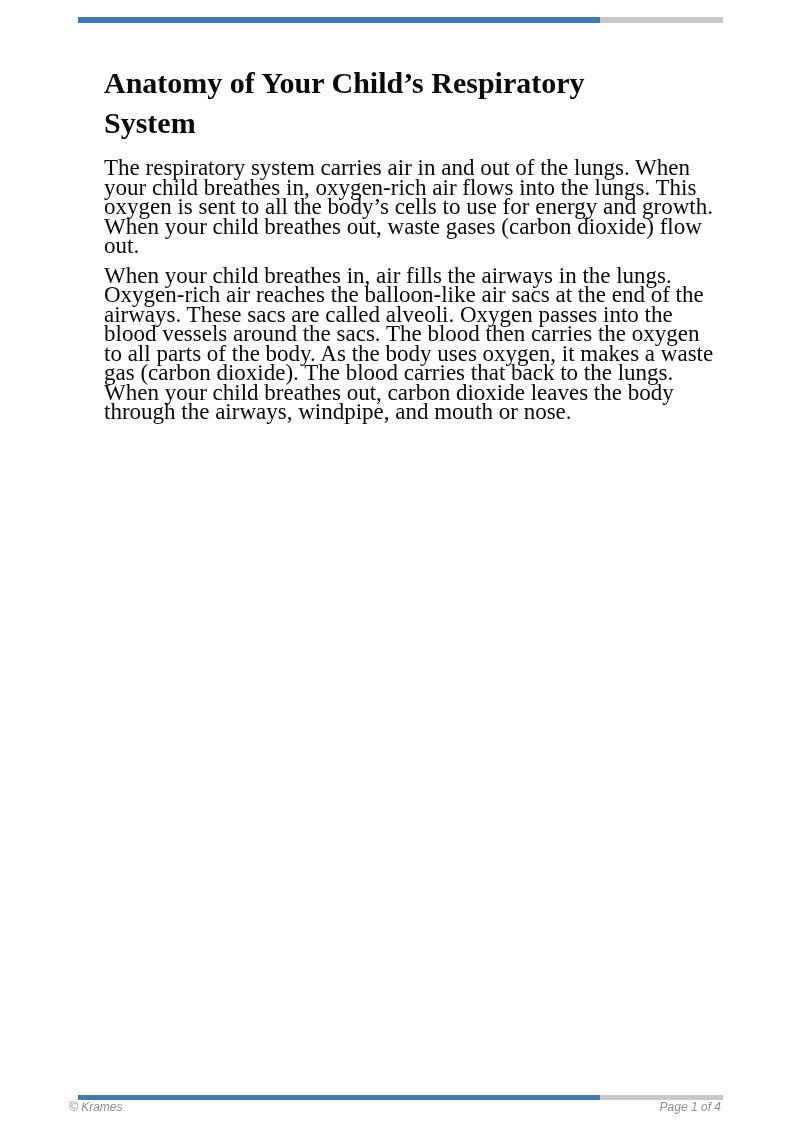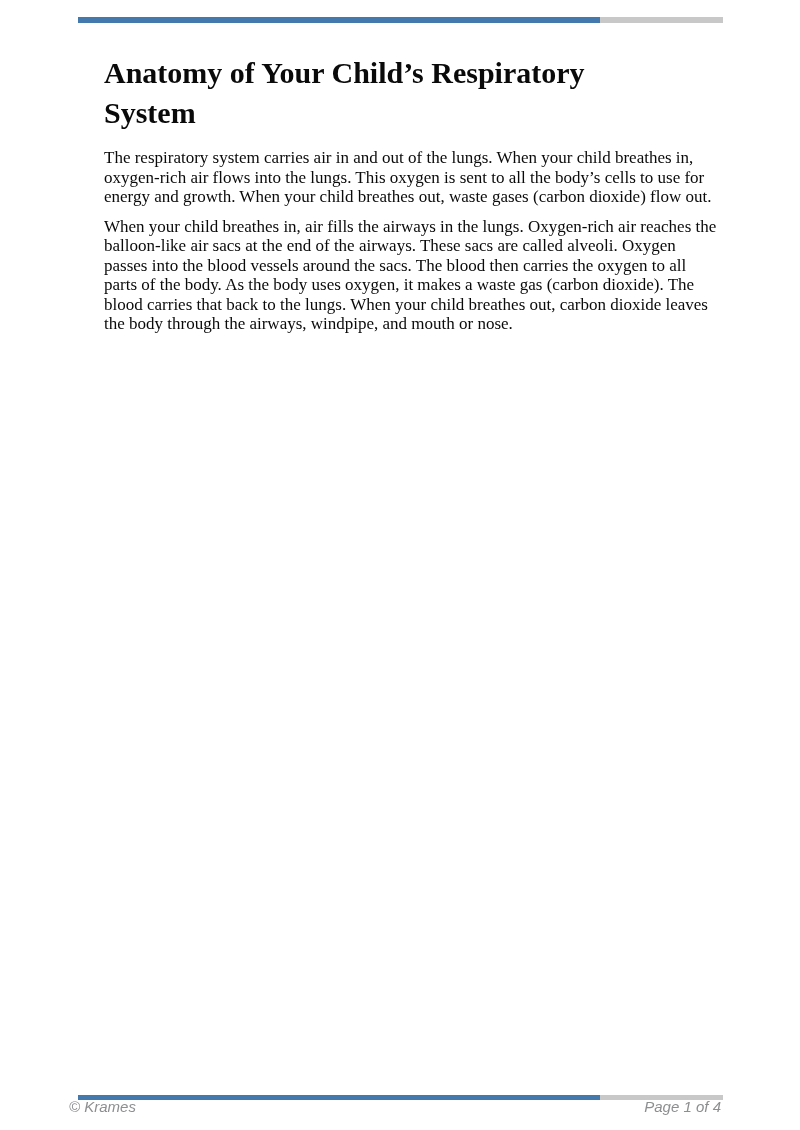--- a/index.html
+++ b/index.html
@@ -32,7 +32,7 @@
   .content {
     position: absolute;
     left: 104px;
-    top: 53px;
+    top: 63px;
     width: 618px;
   }
   h1 {

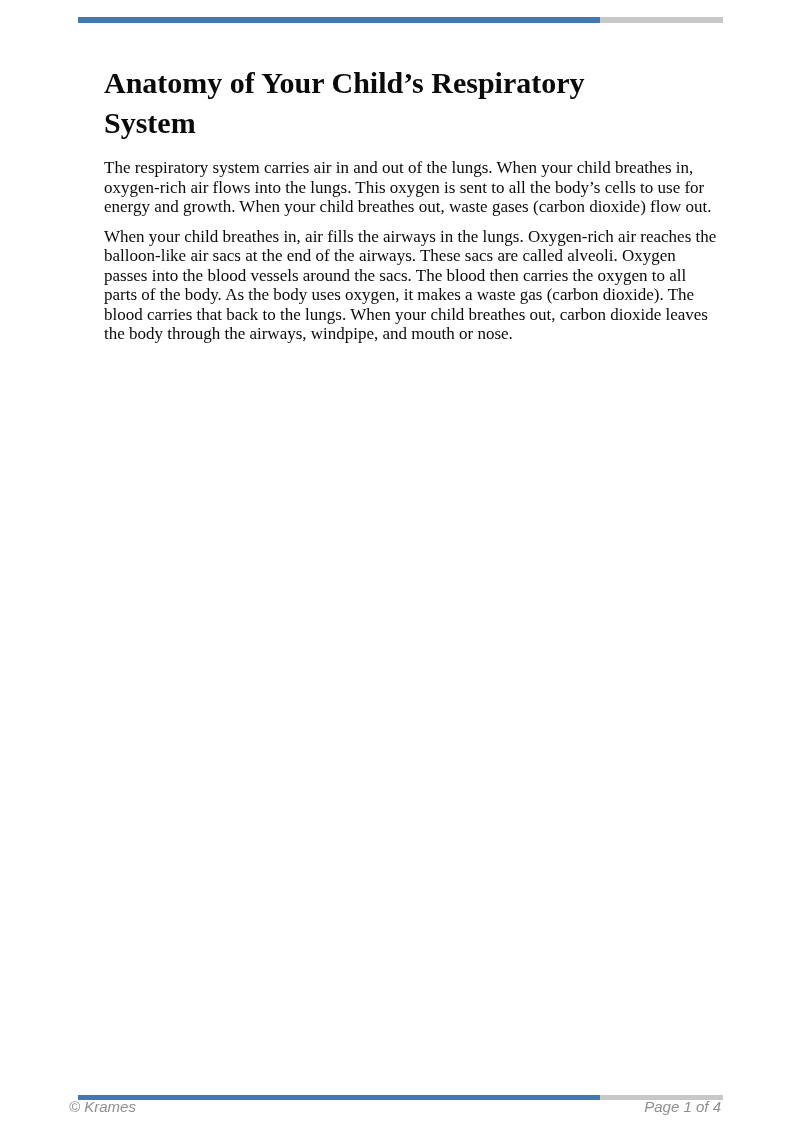--- a/index.html
+++ b/index.html
@@ -51,7 +51,7 @@
   }
   h2.h2-second { margin-top: 12px; }
   p {
-    font-size: 17px;
+    font-size: 23px;
     line-height: 19.5px;
     margin: 0;
   }

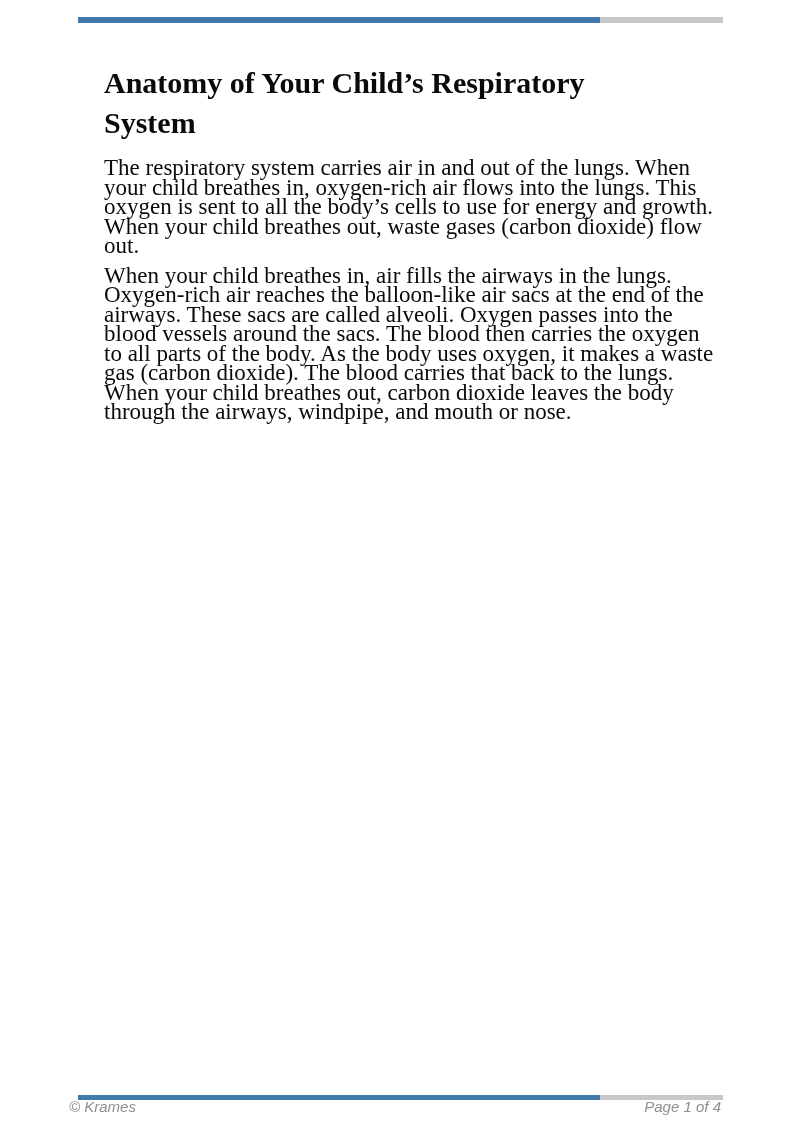--- a/index.html
+++ b/index.html
@@ -68,7 +68,7 @@
     align-items: center;
     font-family: "Liberation Sans", "DejaVu Sans", sans-serif;
     font-style: italic;
-    font-size: 15px;
+    font-size: 12px;
     line-height: 12px;
     color: var(--footer-text);
   }

